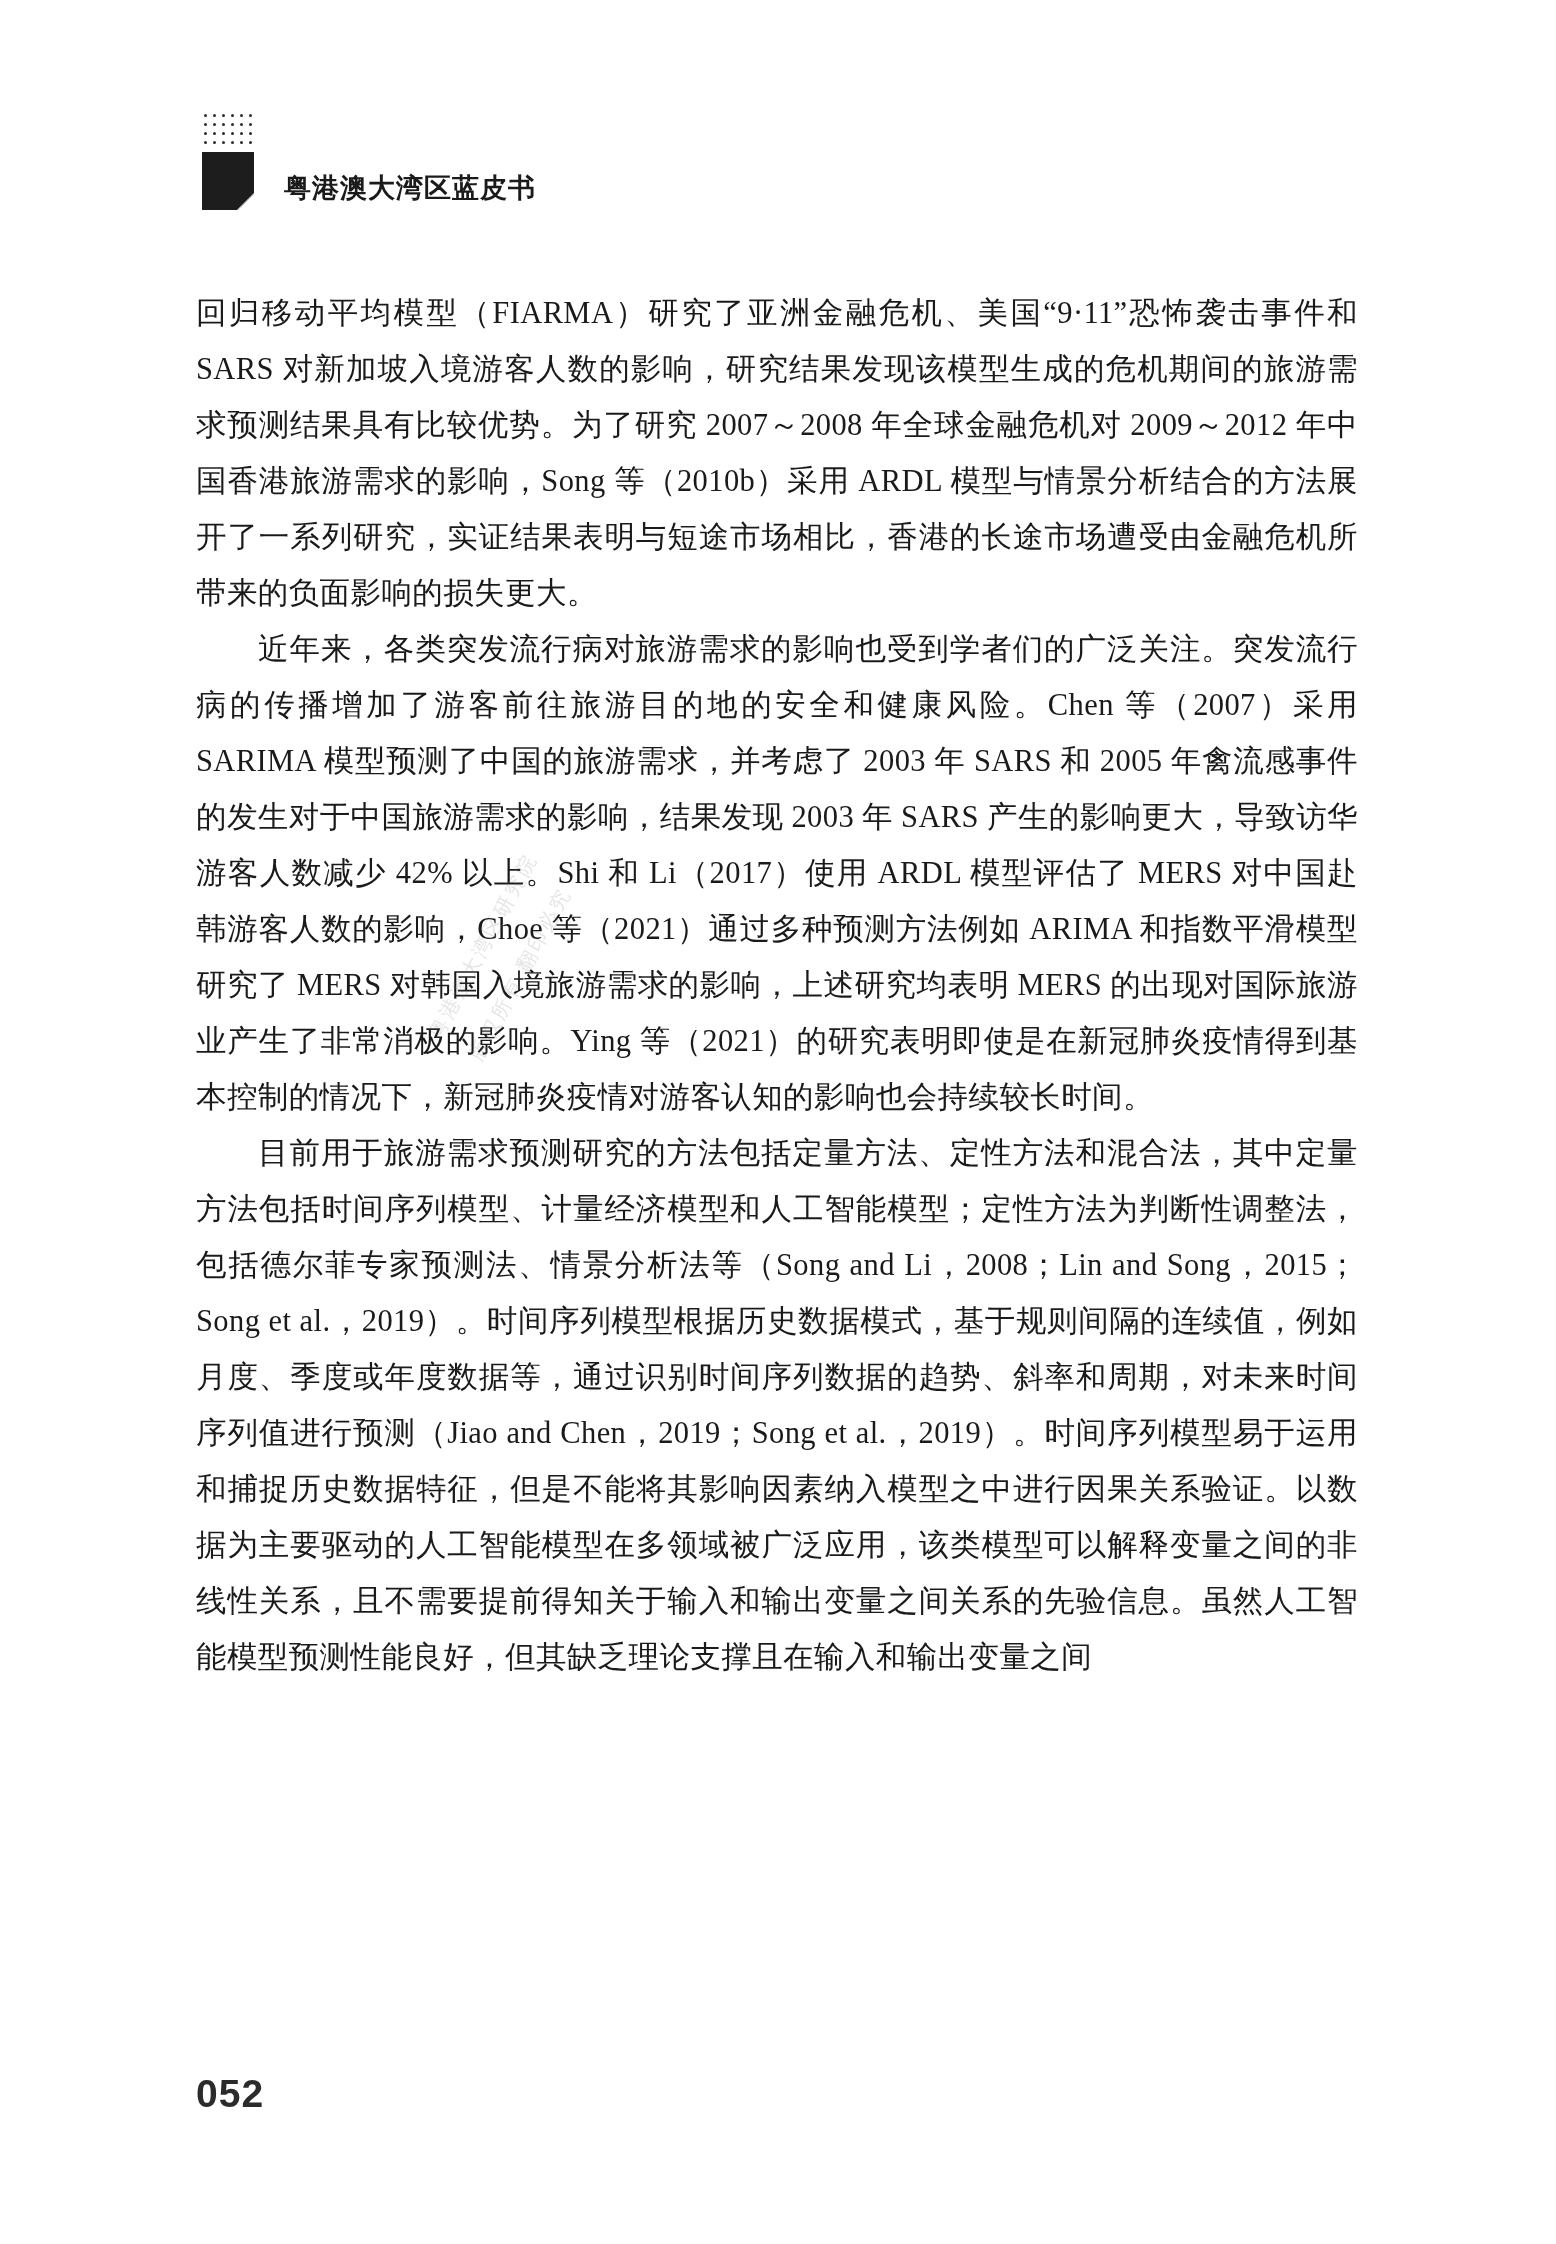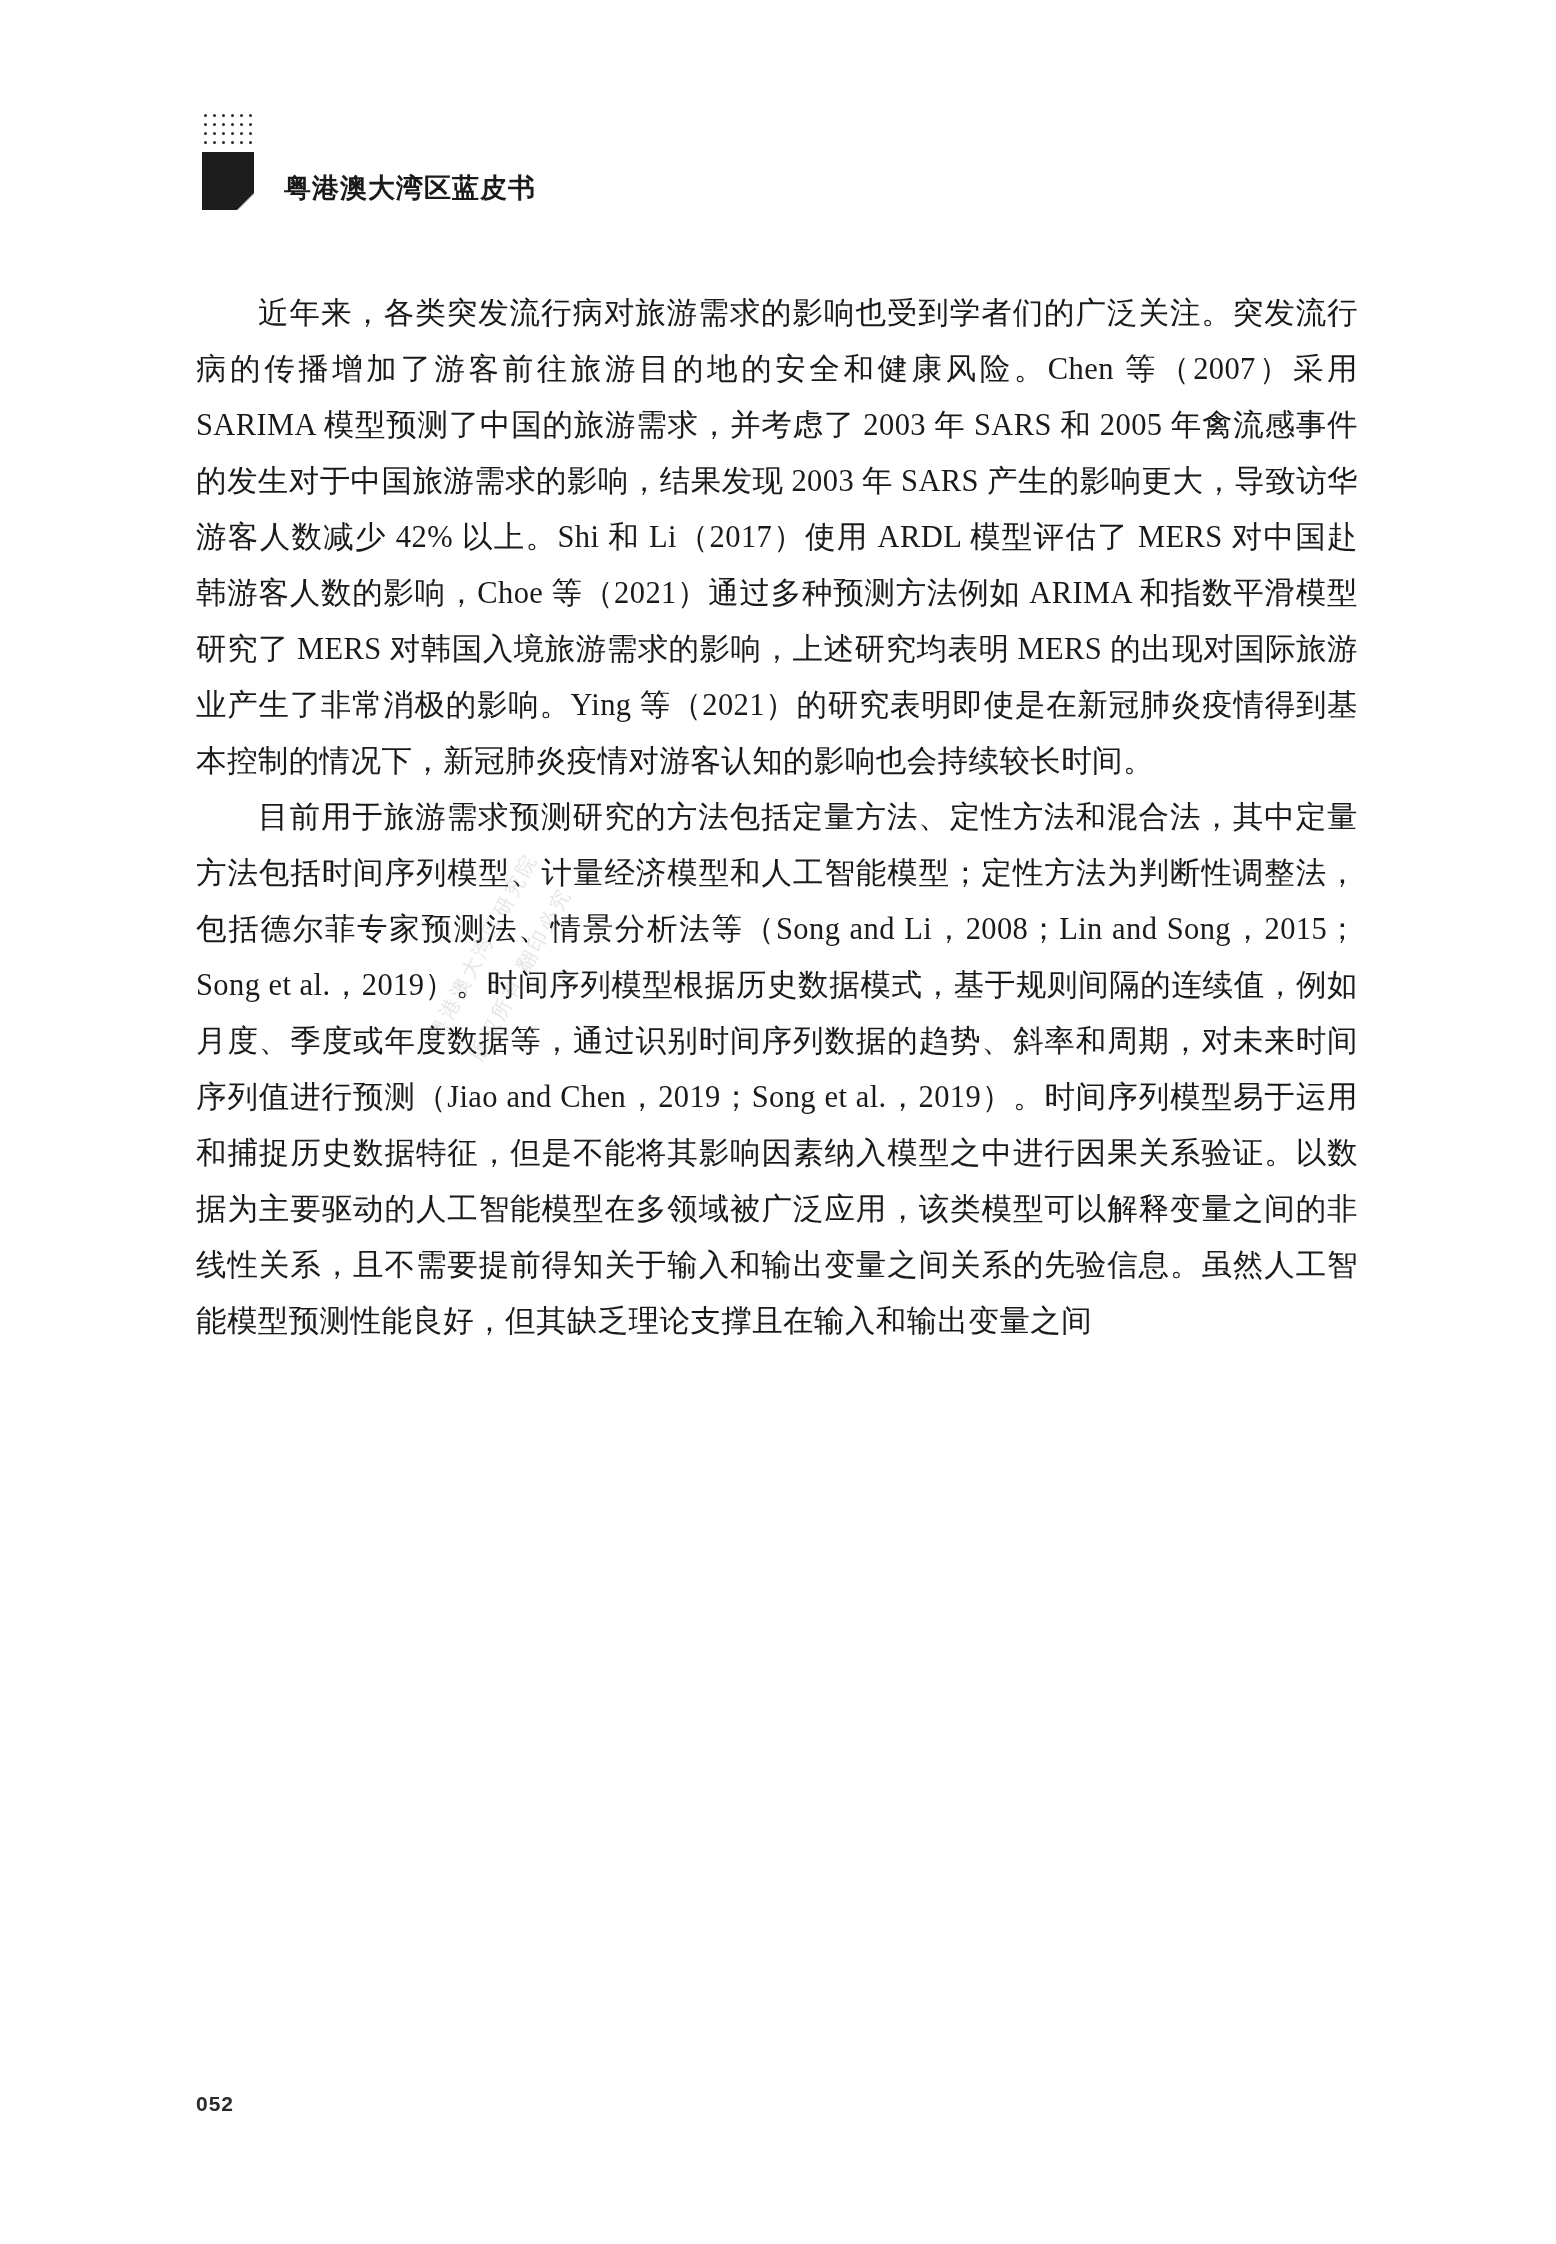--- a/index.html
+++ b/index.html
@@ -187,6 +187,7 @@
   </div>
 
   <div class="content">
+    <p class="para">回归移动平均模型（FIARMA）研究了亚洲金融危机、美国“9·11”恐怖袭击事件和 SARS 对新加坡入境游客人数的影响，研究结果发现该模型生成的危机期间的旅游需求预测结果具有比较优势。为了研究 2007～2008 年全球金融危机对 2009～2012 年中国香港旅游需求的影响，Song 等（2010b）采用 ARDL 模型与情景分析结合的方法展开了一系列研究，实证结果表明与短途市场相比，香港的长途市场遭受由金融危机所带来的负面影响的损失更大。</p>
     <p class="para indent">近年来，各类突发流行病对旅游需求的影响也受到学者们的广泛关注。突发流行病的传播增加了游客前往旅游目的地的安全和健康风险。Chen 等（2007）采用 SARIMA 模型预测了中国的旅游需求，并考虑了 2003 年 SARS 和 2005 年禽流感事件的发生对于中国旅游需求的影响，结果发现 2003 年 SARS 产生的影响更大，导致访华游客人数减少 42% 以上。Shi 和 Li（2017）使用 ARDL 模型评估了 MERS 对中国赴韩游客人数的影响，Choe 等（2021）通过多种预测方法例如 ARIMA 和指数平滑模型研究了 MERS 对韩国入境旅游需求的影响，上述研究均表明 MERS 的出现对国际旅游业产生了非常消极的影响。Ying 等（2021）的研究表明即使是在新冠肺炎疫情得到基本控制的情况下，新冠肺炎疫情对游客认知的影响也会持续较长时间。</p>
 
 

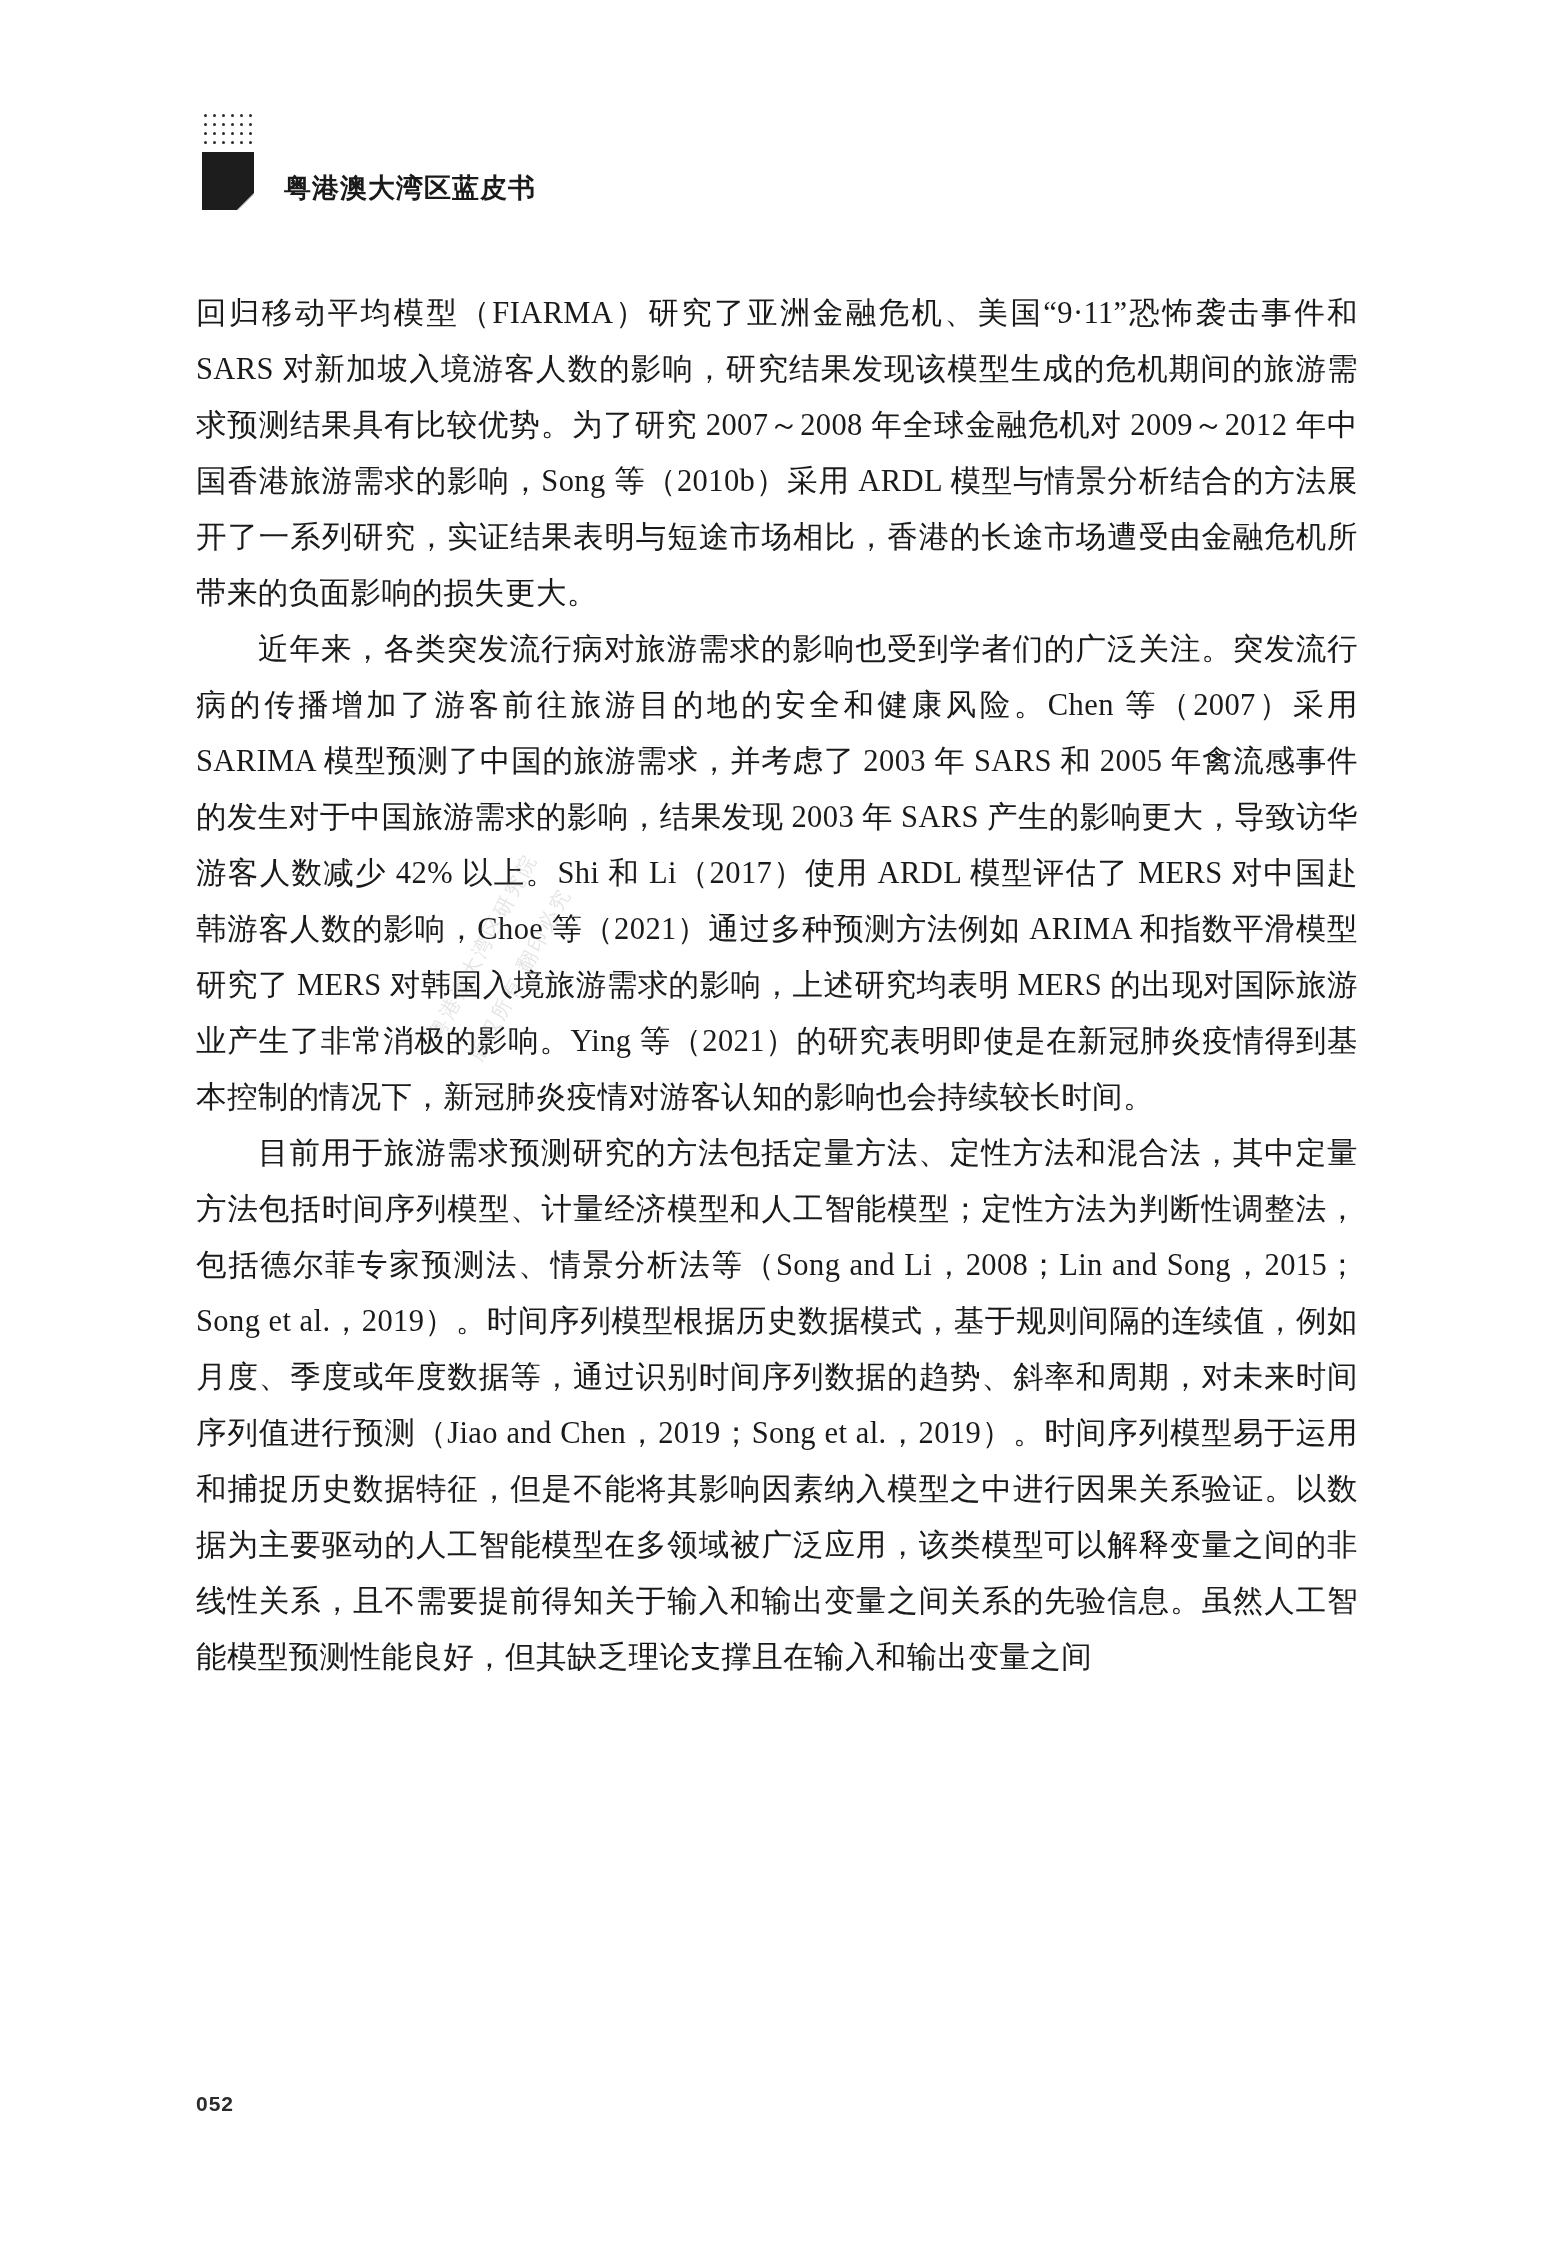--- a/index.html
+++ b/index.html
@@ -142,7 +142,7 @@
     left: 196px;
     bottom: 128px;
     font-family: "Liberation Sans", "DejaVu Sans", sans-serif;
-    font-size: 21px;
+    font-size: 39px;
     font-weight: bold;
     color: #2b2b2b;
     letter-spacing: 1px;

